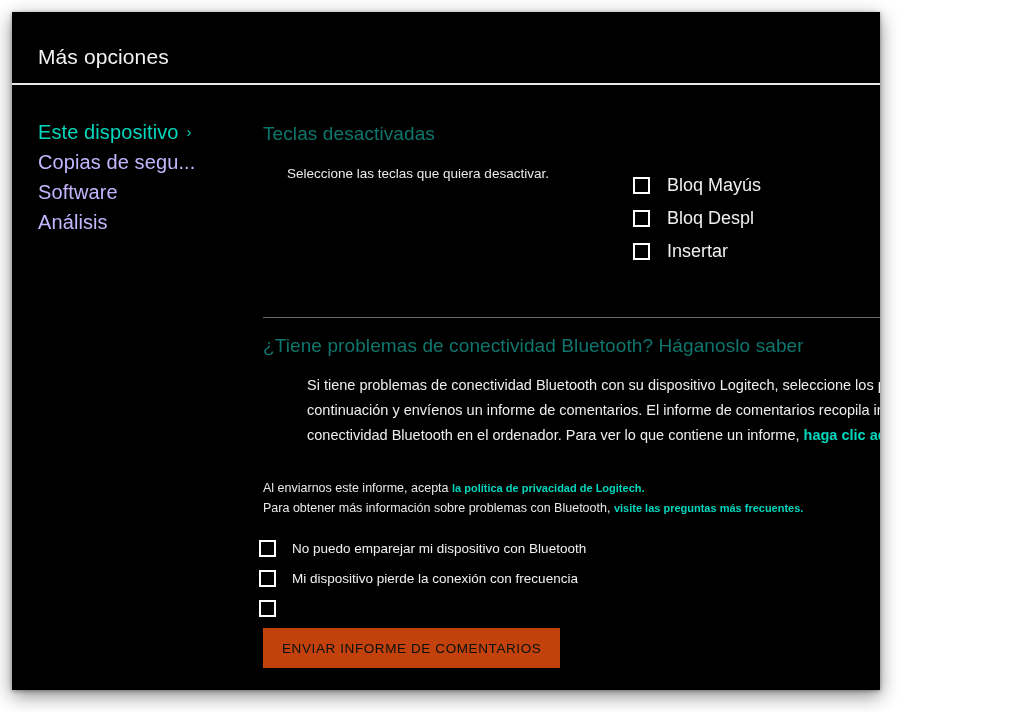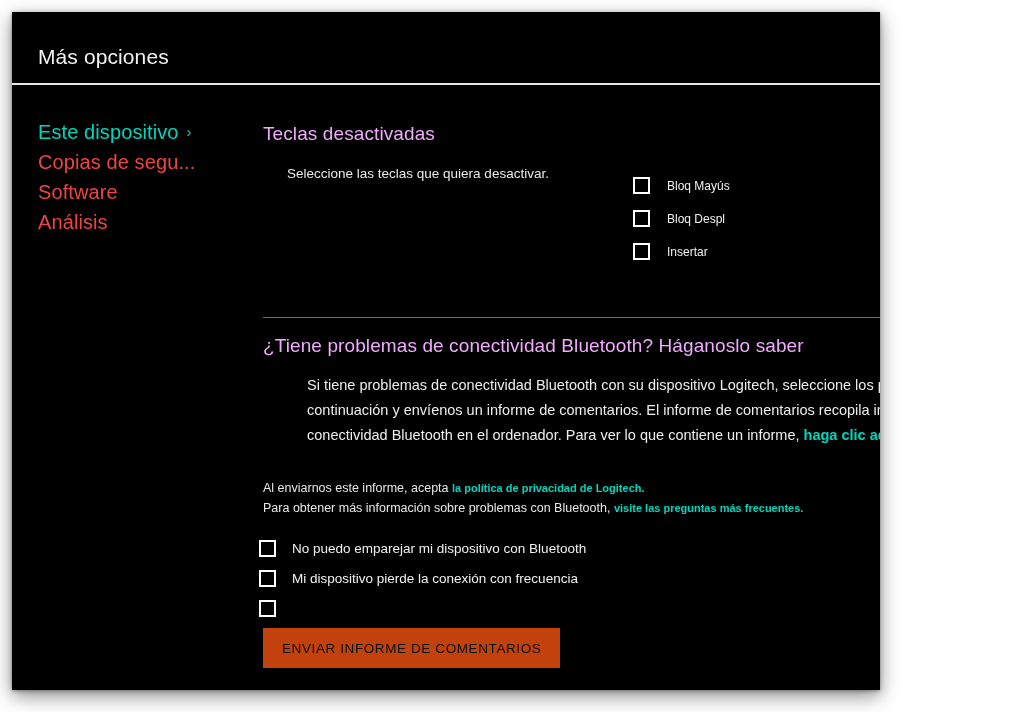--- a/index.html
+++ b/index.html
@@ -119,7 +119,7 @@
     position: absolute;
     left: 12px;
     font-size: 19px;
-    color: #f0abfc;
+    color: #0f766e;
     white-space: nowrap;
     letter-spacing: 0.1px;
   }

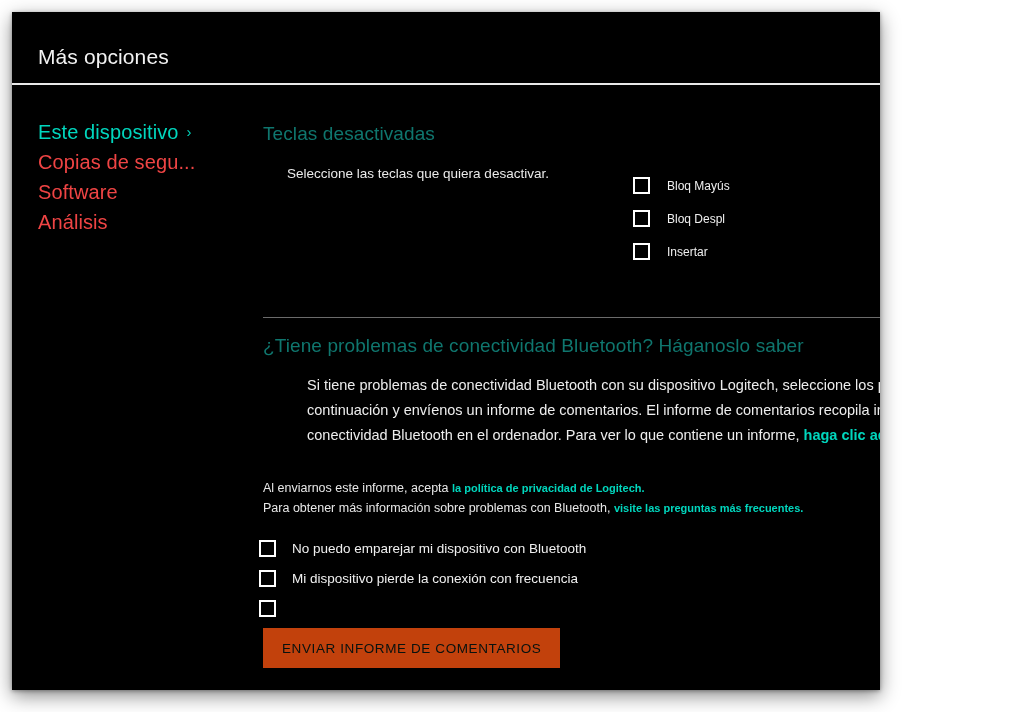--- a/index.html
+++ b/index.html
@@ -88,7 +88,7 @@
     position: absolute;
     left: 26px;
     font-size: 20px;
-    color: #ef4444;
+    color: #c4b5fd;
     white-space: nowrap;
     cursor: pointer;
     letter-spacing: 0.1px;

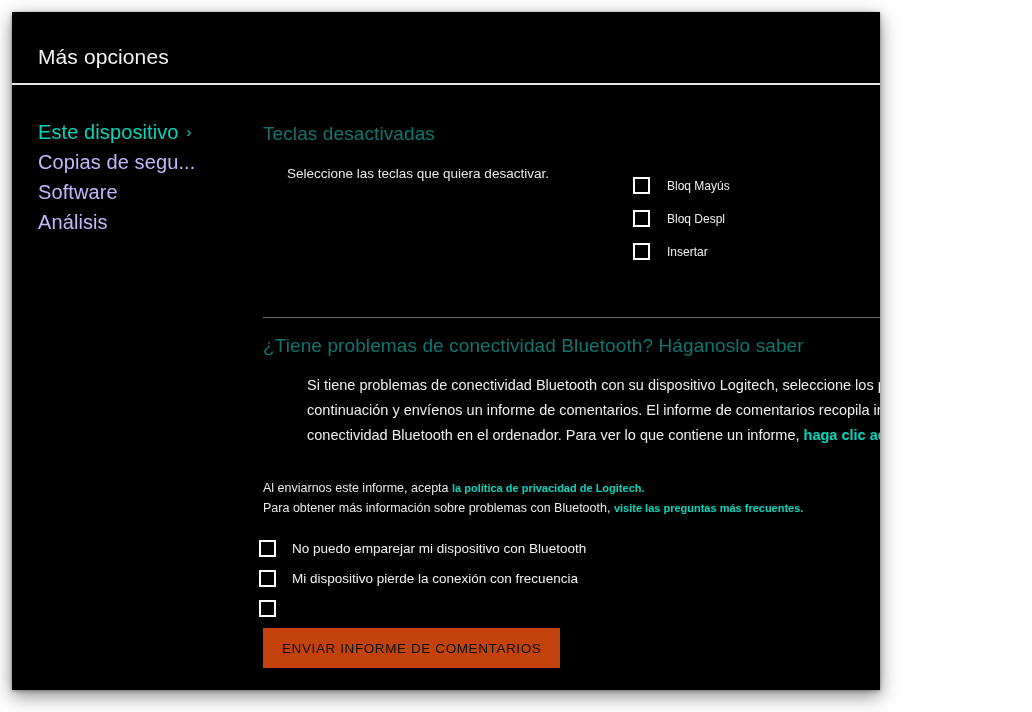--- a/index.html
+++ b/index.html
@@ -157,7 +157,7 @@
   }
   .cb-label {
     margin-left: 17px;
-    font-size: 12px;
+    font-size: 18px;
     color: #f0f0f0;
     white-space: nowrap;
   }

